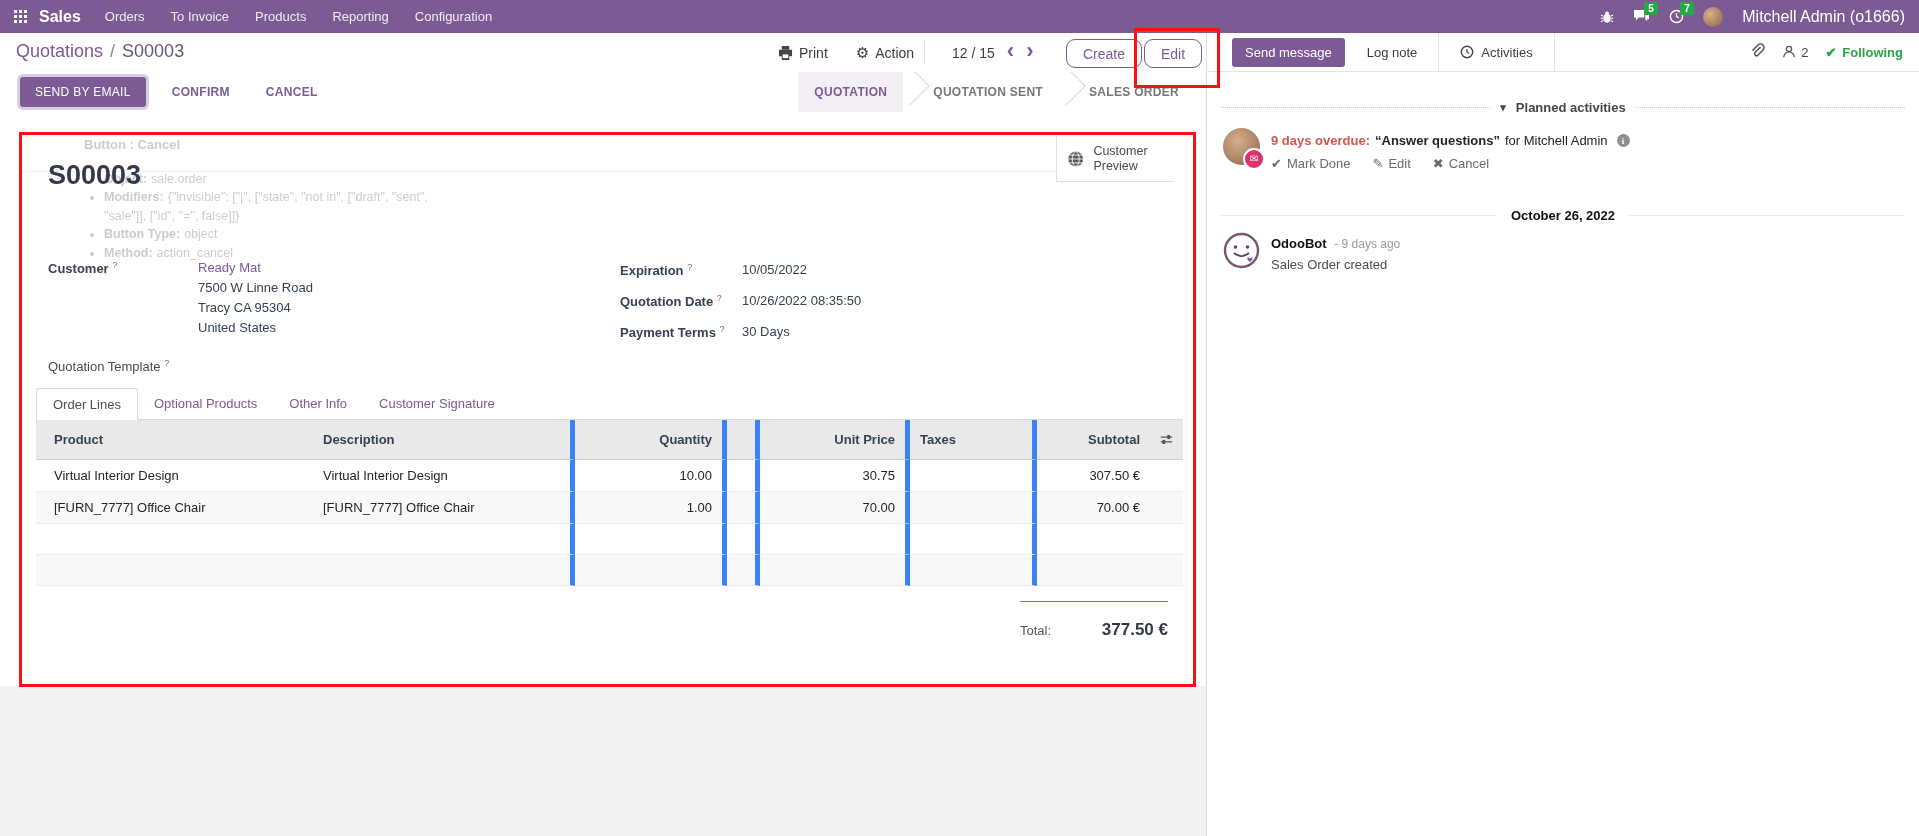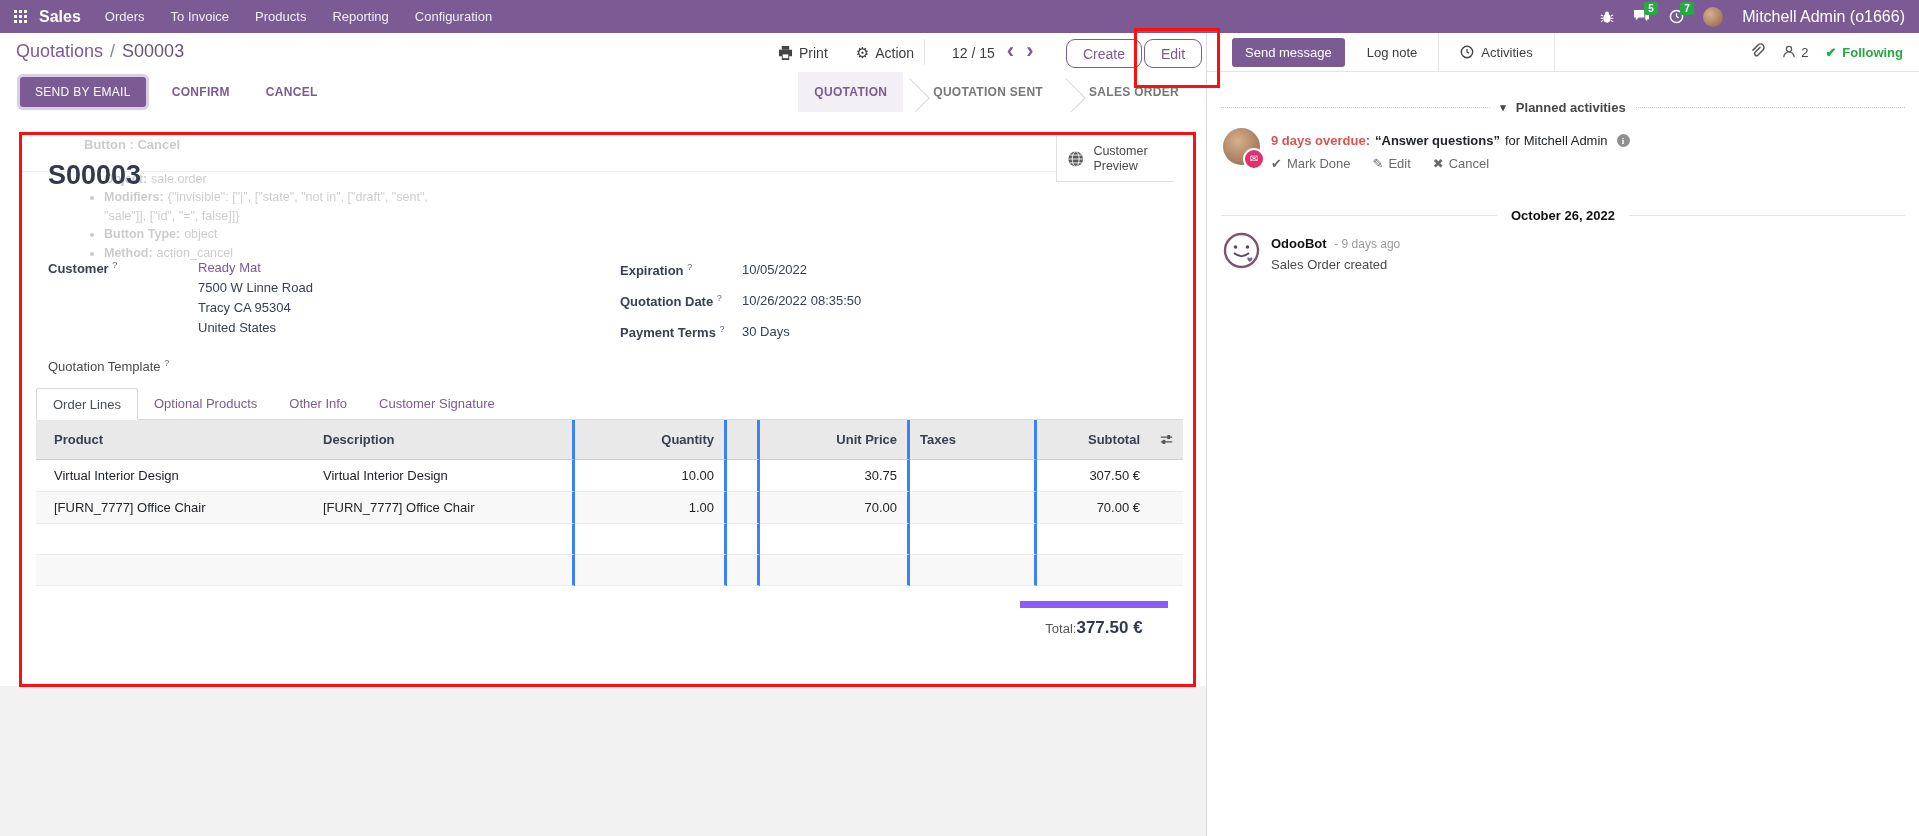--- a/index.html
+++ b/index.html
@@ -58,7 +58,7 @@
   .btn-email{background:#7c5a93;color:#fff;font-size:12px;font-weight:400;letter-spacing:.3px;
              padding:8px 15px;border-radius:3px;box-shadow:0 0 0 3px #d9cfe3;cursor:pointer}
   .btn-flat{color:#7c5a93;font-size:12px;font-weight:700;letter-spacing:.3px;padding:8px 10px;cursor:pointer}
-  .steps{position:absolute;right:11px;top:0;height:40px;display:flex;align-items:flex-end;overflow:hidden}
+  .steps{position:absolute;right:11px;top:0;height:40px;display:flex;align-items:flex-start;overflow:hidden}
   .step{font-size:12px;font-weight:700;letter-spacing:.3px;color:#777;padding:0 16px;height:40px;
         display:flex;align-items:center;cursor:pointer}
   .step.active{color:#7c5a93;background:#f3f0f5}

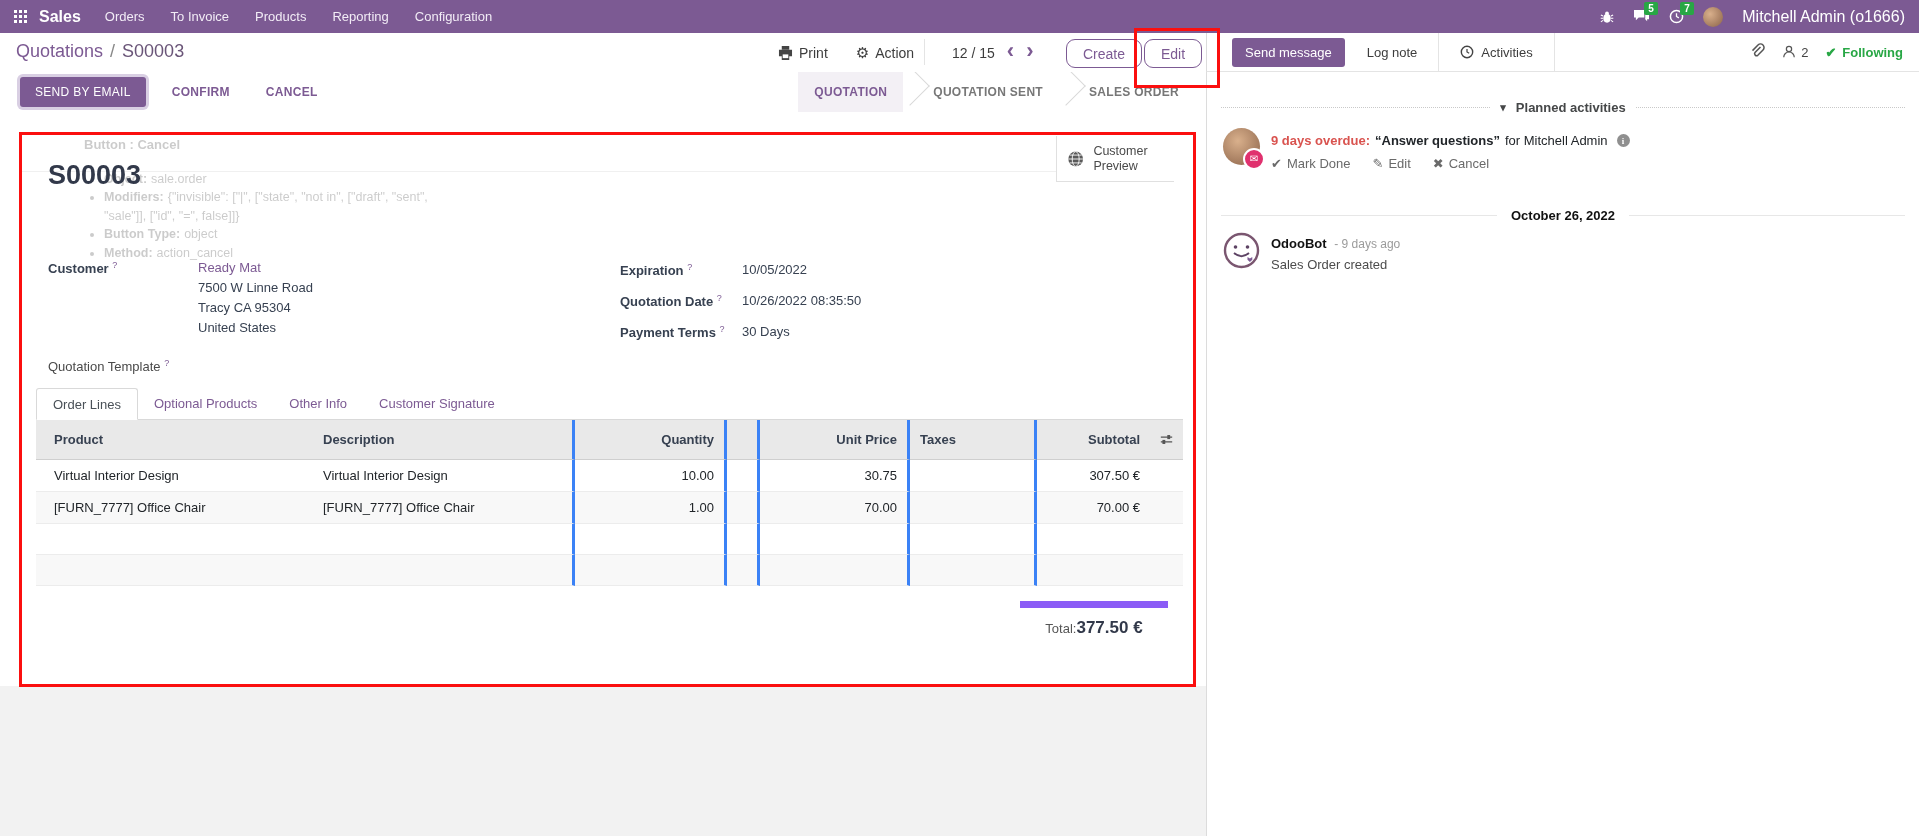--- a/index.html
+++ b/index.html
@@ -96,7 +96,7 @@
   .td>div{height:32px;border-bottom:1px solid #ececec}
   .row-empty>div{height:31px}
   .row-alt>div{background:#f8f8f8}
-  .bd{border-right:3px solid #3b82f6}
+  .bd{border-right:5px solid #3b82f6}
   .c-prod{width:277px;padding-left:18px !important}
   .c-desc{width:262px}
   .c-qty{width:152px;justify-content:flex-end}

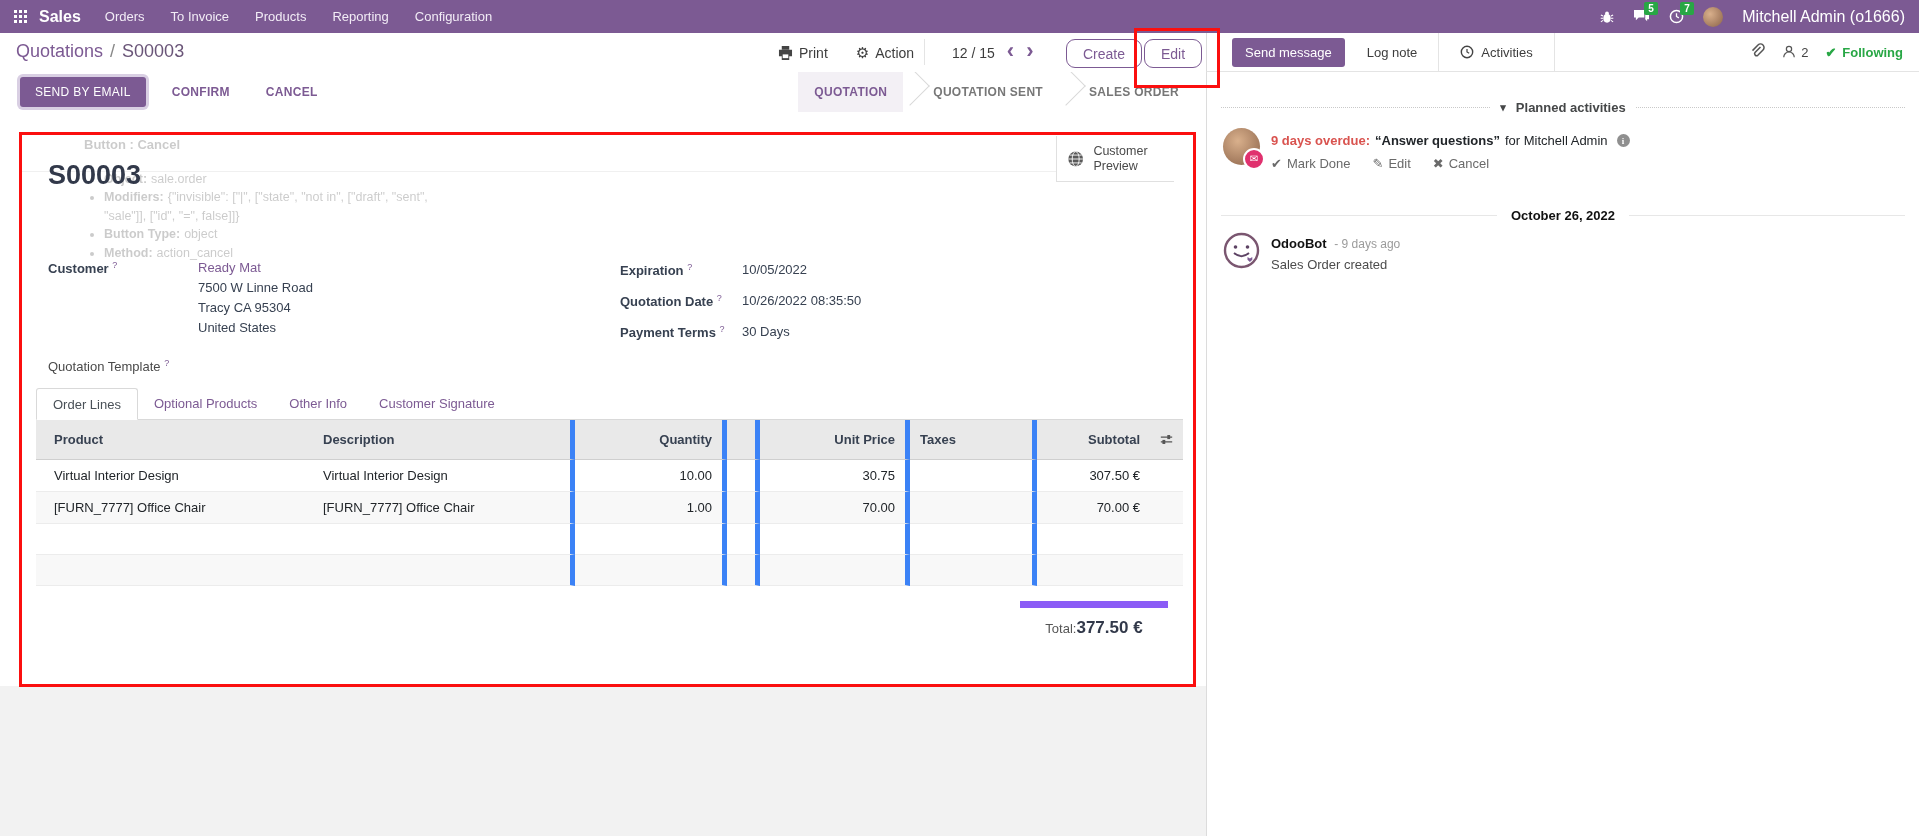--- a/index.html
+++ b/index.html
@@ -106,8 +106,8 @@
   .c-sub{width:113px;justify-content:flex-end}
   .c-ico{width:33px;justify-content:center}
 
-  .totals{position:absolute;left:1020px;top:489px;width:148px;border-top:7px solid #8b5cf6;
-          padding-top:10px;display:flex;justify-content:center;align-items:baseline}
+  .totals{position:absolute;left:1020px;top:489px;width:148px;border-top:1px solid #8b5cf6;
+          padding-top:18px;display:flex;justify-content:space-between;align-items:baseline}
   .totals .tl{font-size:13px;color:#555}
   .totals .tv{font-size:17px;font-weight:700;color:#32394a}
 

